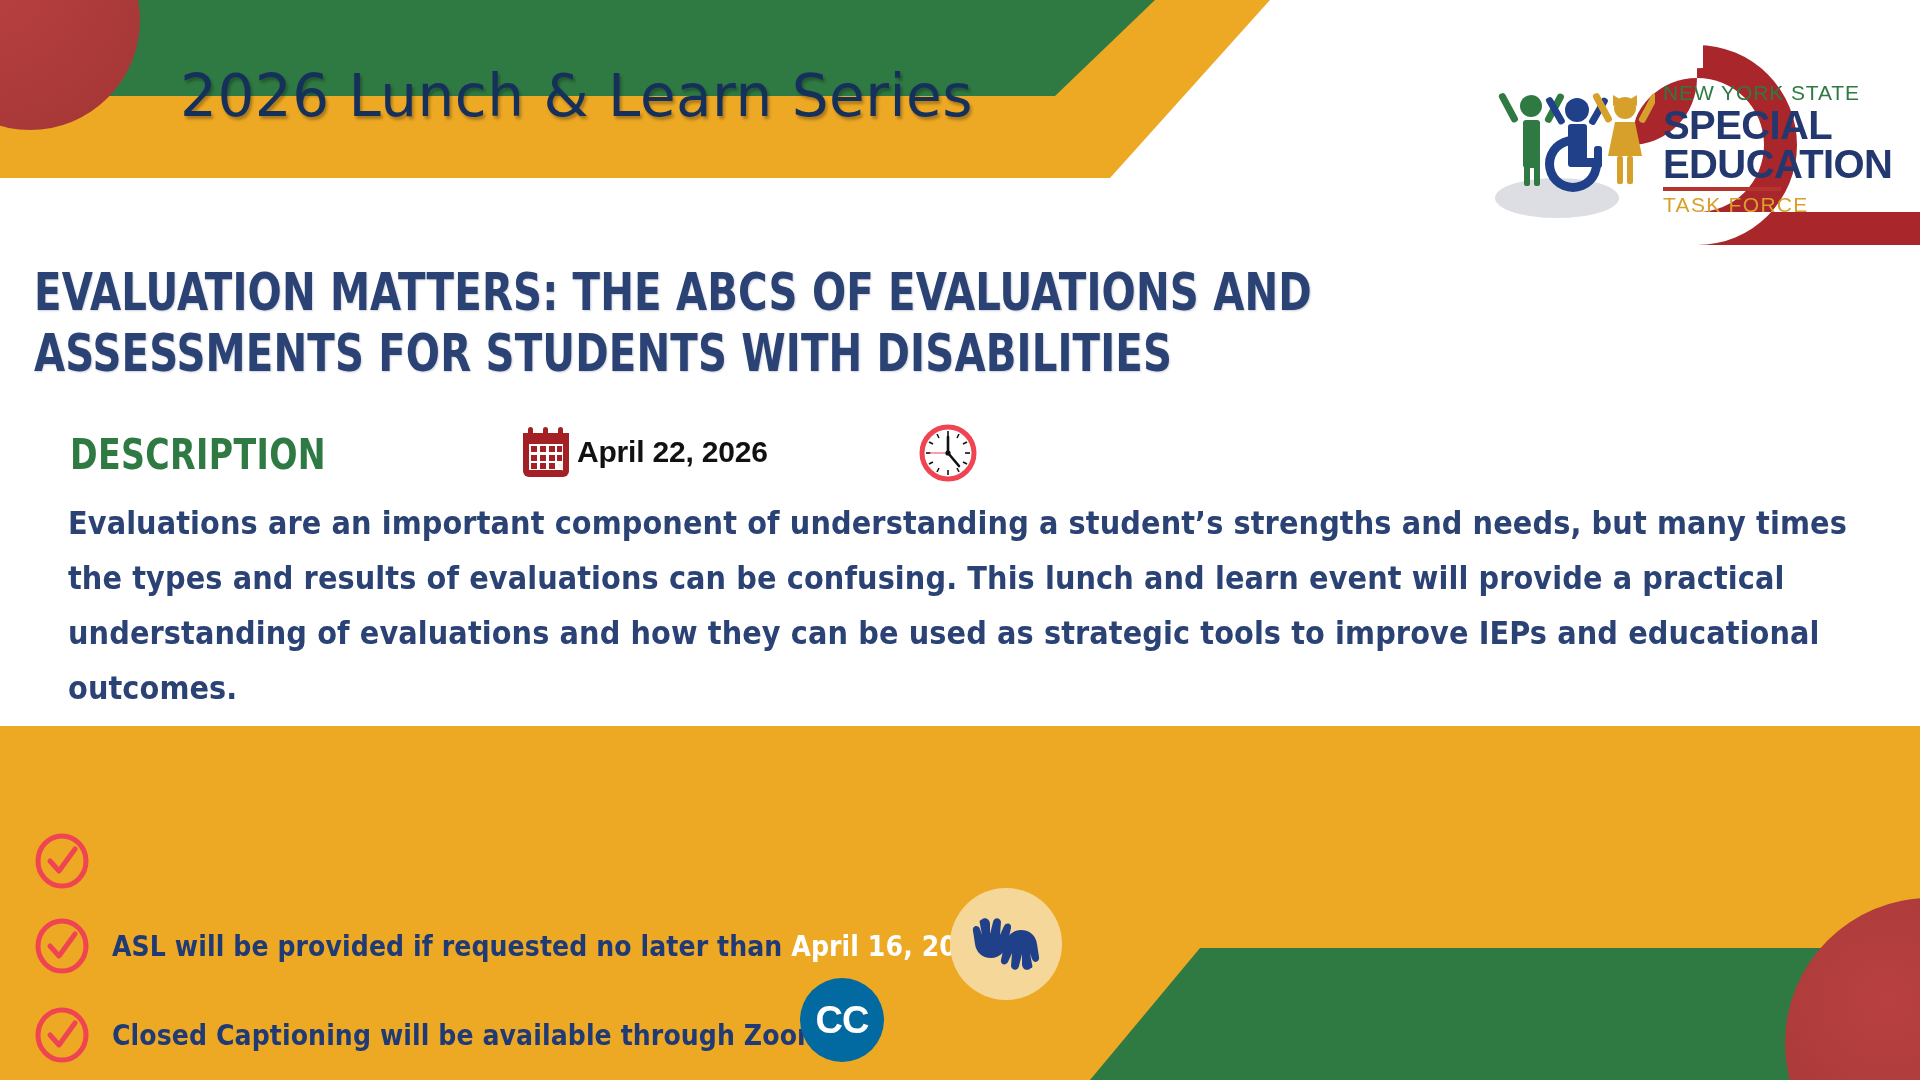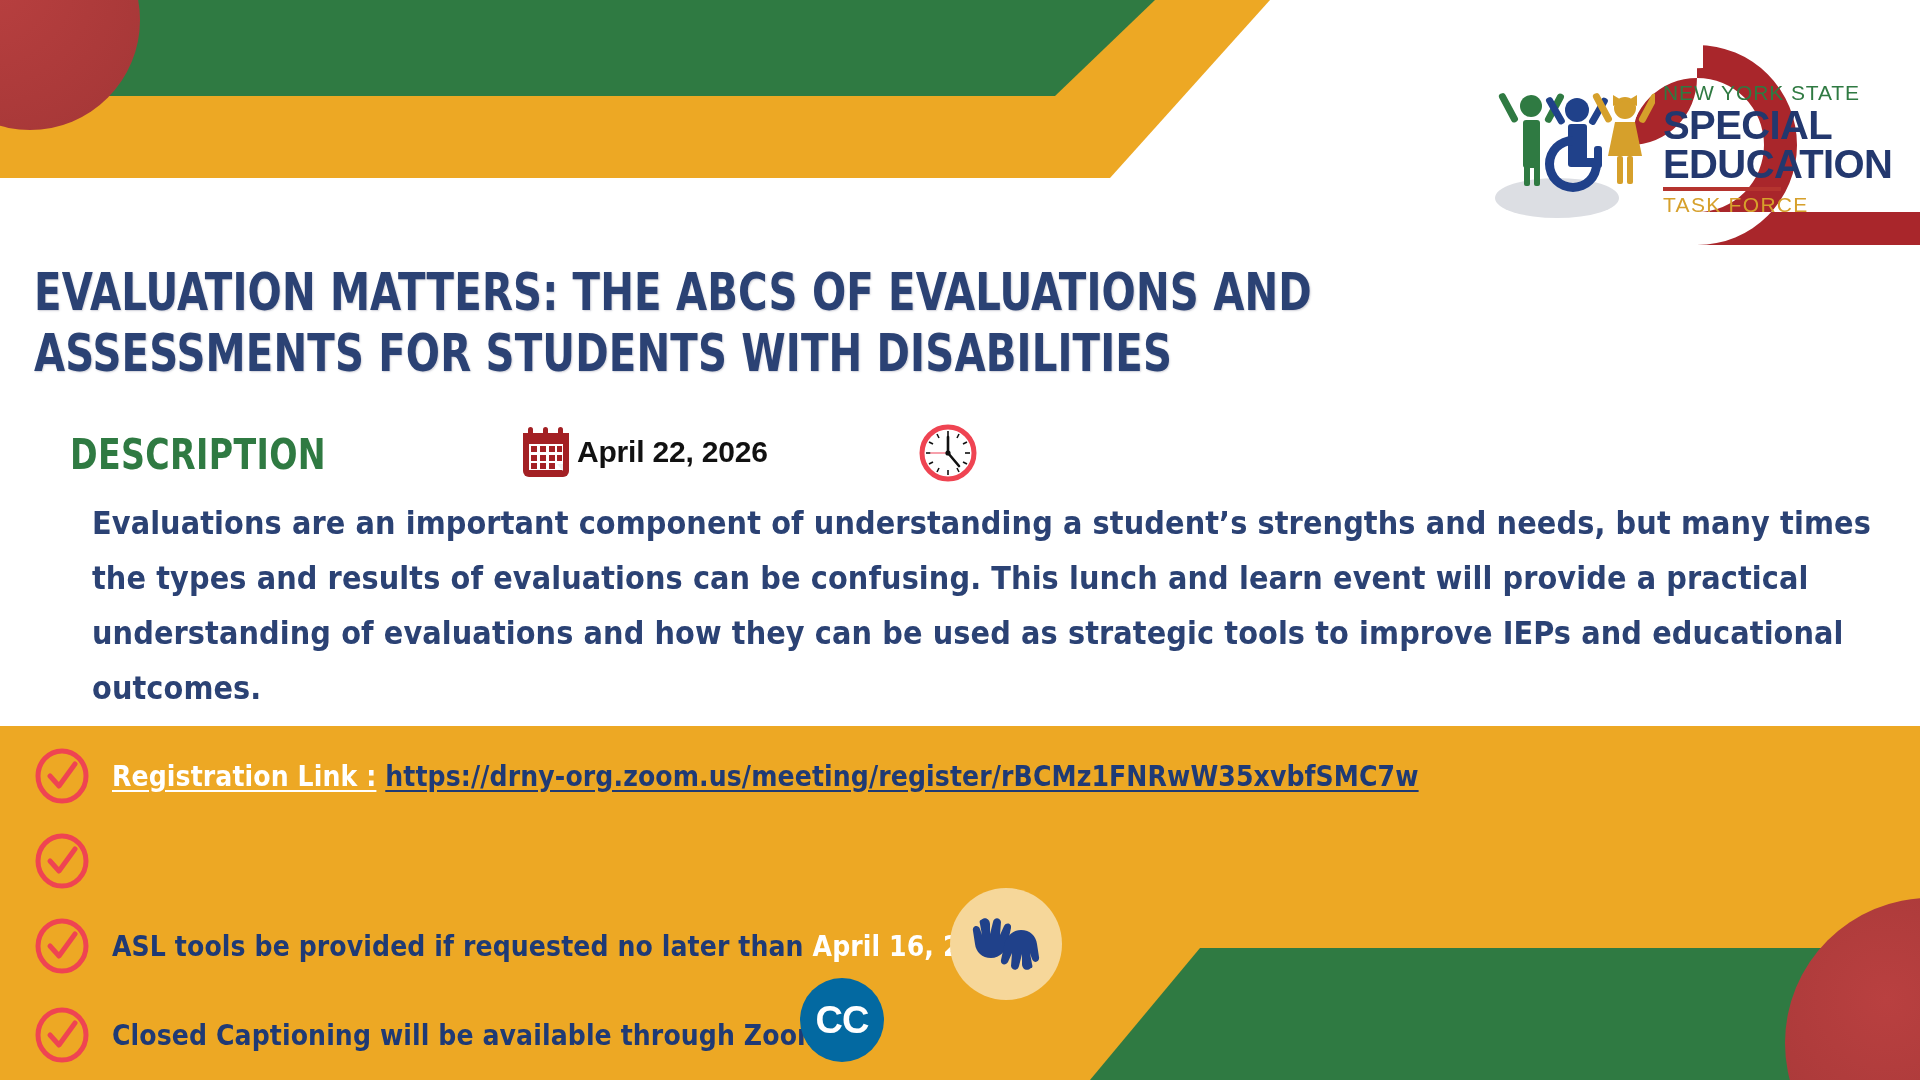--- a/index.html
+++ b/index.html
@@ -296,6 +296,7 @@
     <div class="header-yellow"></div>
     <div class="header-green"></div>
     <div class="header-circle-red"></div>
+    <div class="header-title">2026 Lunch &amp; Learn Series</div>
   </div>
 
   <div class="logo-wrap">

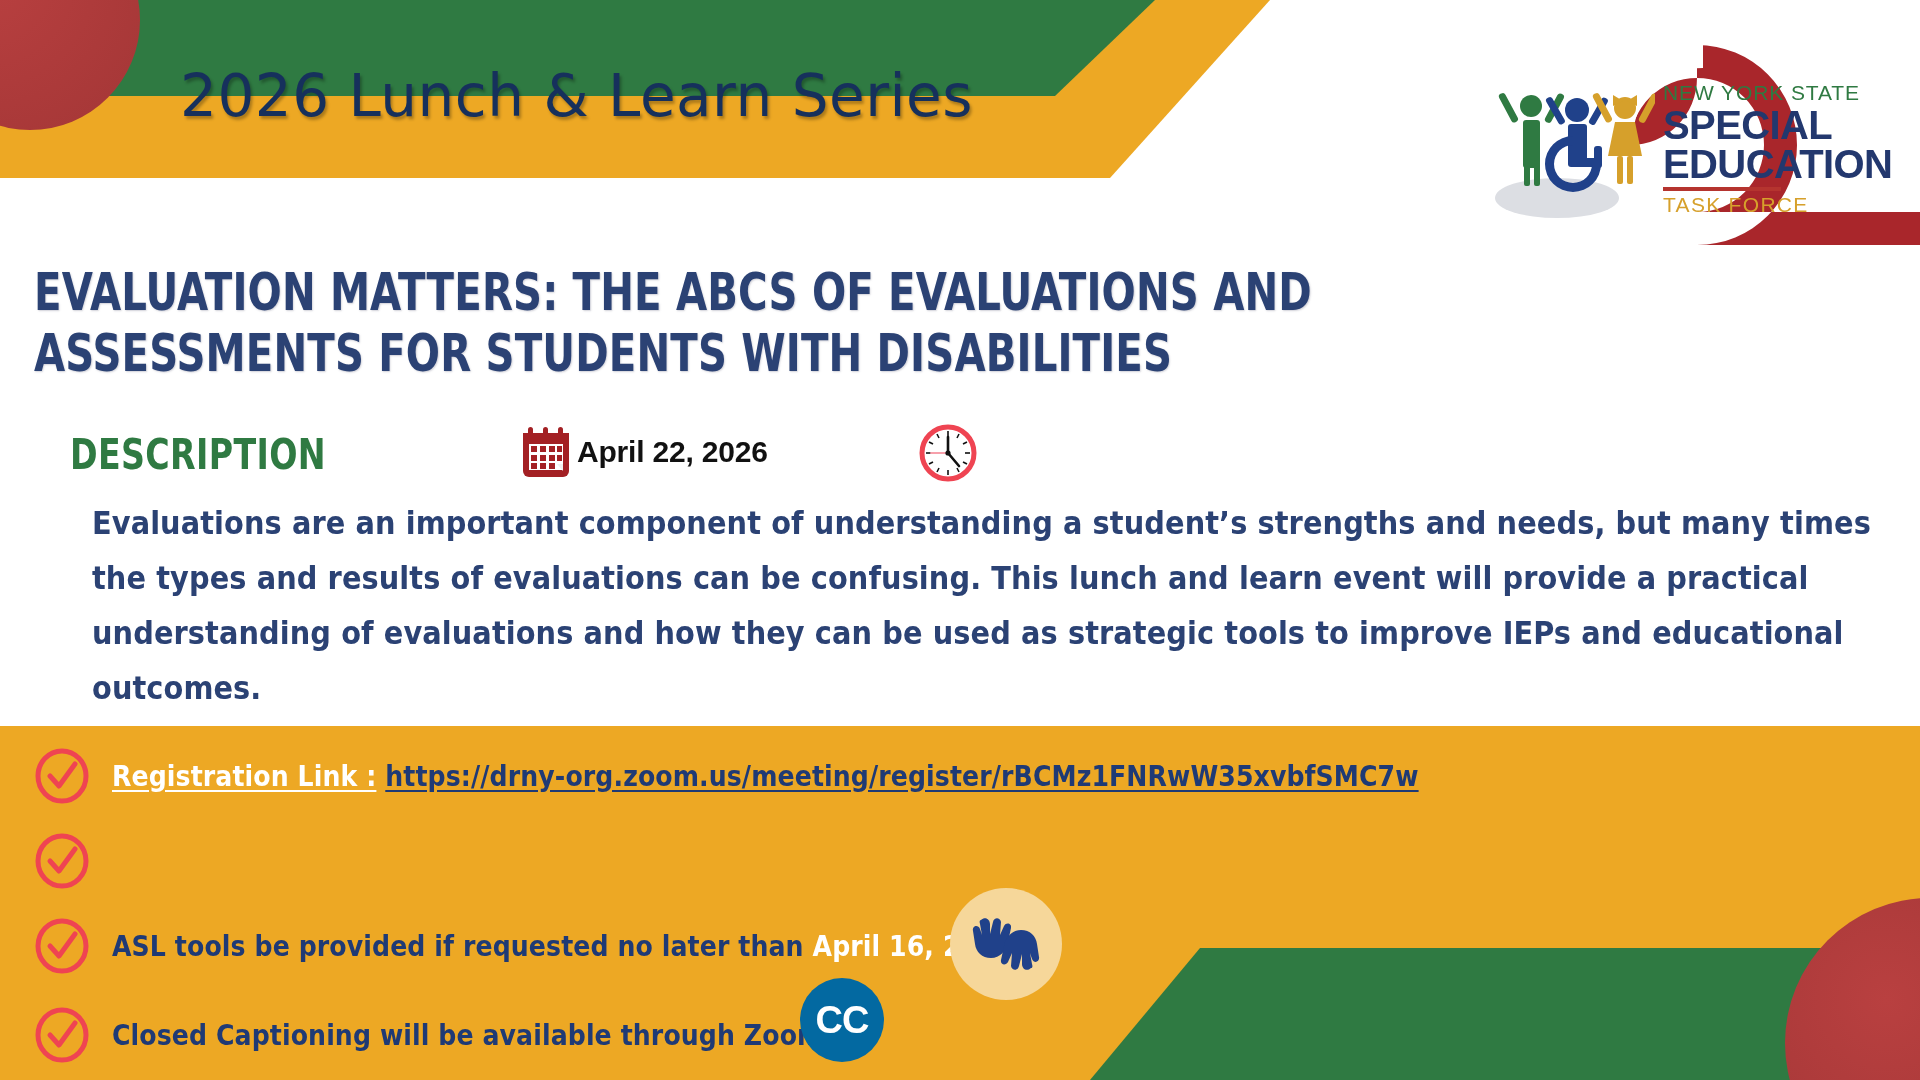--- a/index.html
+++ b/index.html
@@ -199,7 +199,6 @@
     color: #2b4274;
     line-height: 1.72;
     letter-spacing: 0.1px;
-    margin-left: 24px;
   }
 
   

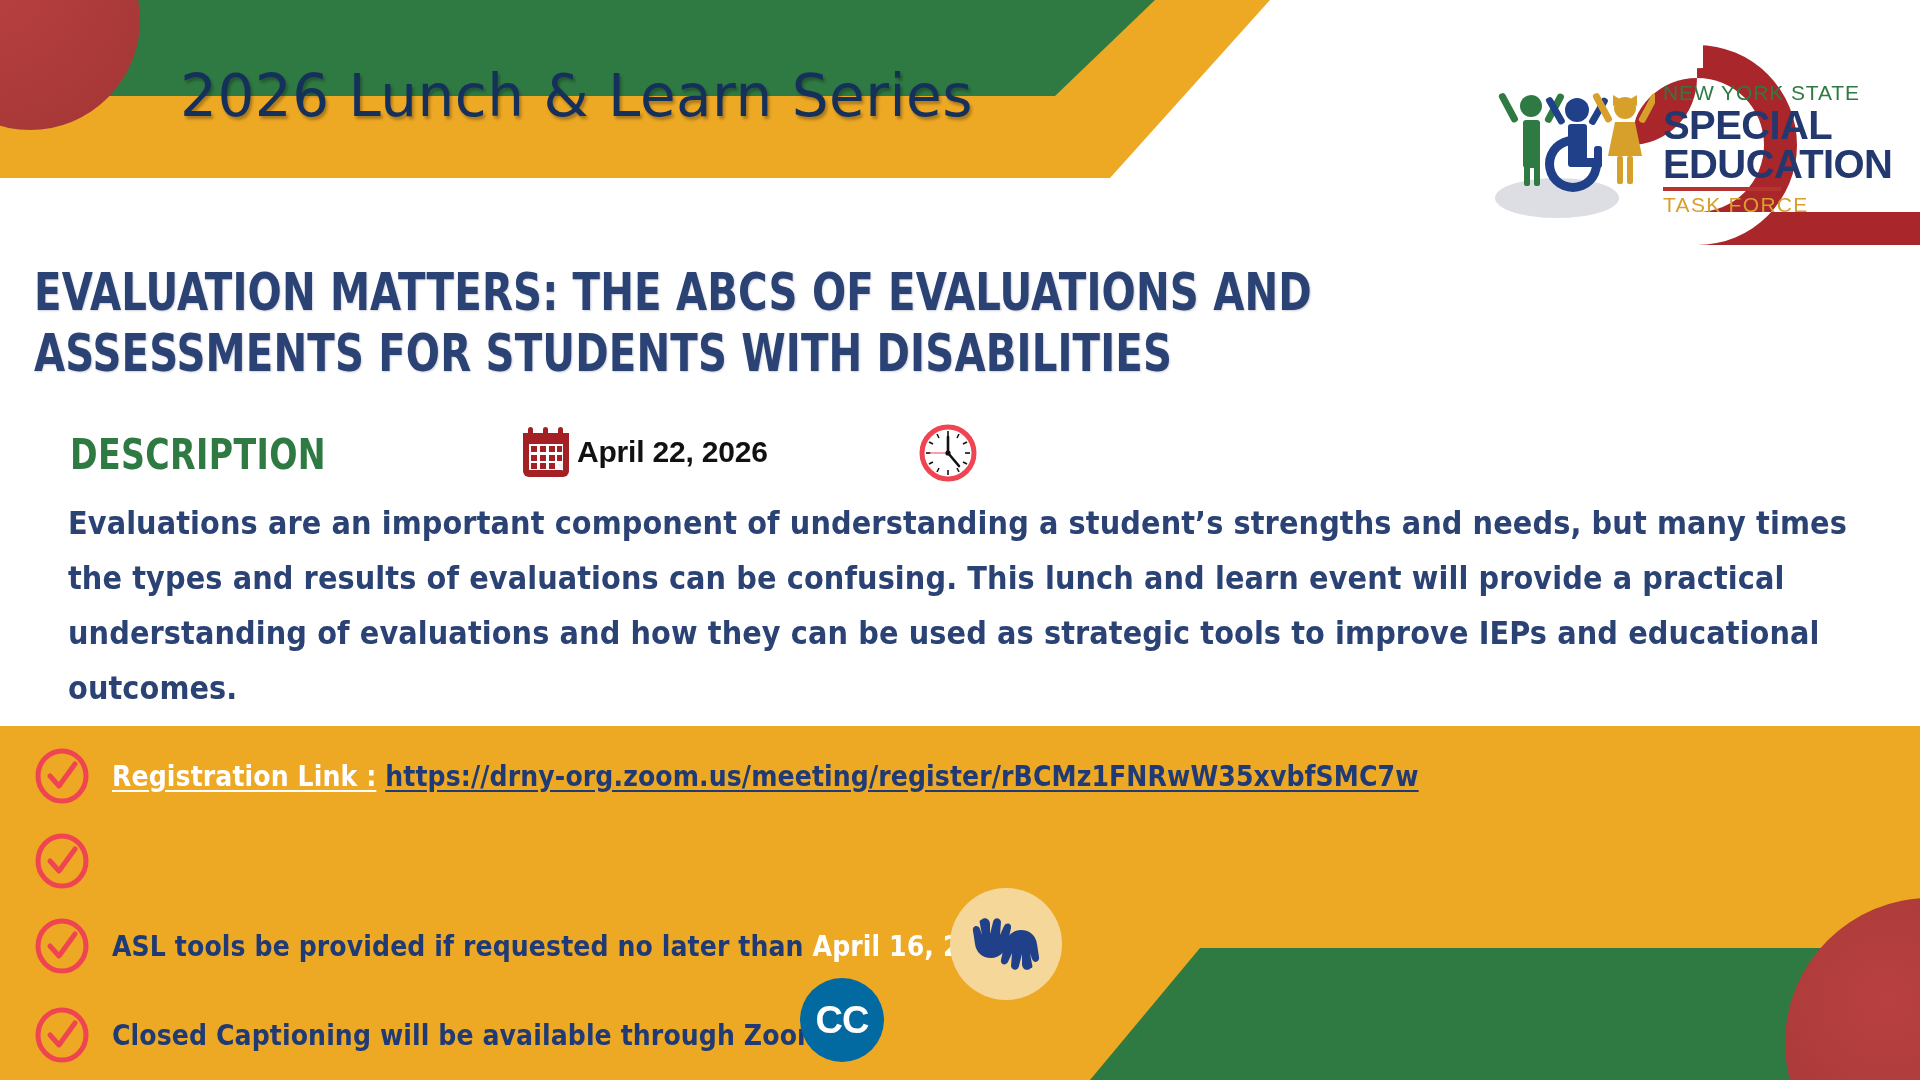--- a/index.html
+++ b/index.html
@@ -408,16 +408,6 @@
     <div class="bottom-green"></div>
     <div class="bottom-circle-red"></div>
 
-    <div class="bullet-row r1">
-      <svg class="check-icon" width="56" height="56" viewBox="0 0 56 56">
-        <ellipse cx="28" cy="28" rx="24" ry="25" fill="none" stroke="#ef4452" stroke-width="5"></ellipse>
-        <path d="M16 28 L25 38 L41 16" fill="none" stroke="#ef4452" stroke-width="5" stroke-linecap="round" stroke-linejoin="round"></path>
-      </svg>
-      <span class="bullet-text">
-        <span class="reg-label">Registration Link :</span>
-        <span class="reg-url">https://drny-org.zoom.us/meeting/register/rBCMz1FNRwW35xvbfSMC7w</span>
-      </span>
-    </div>
 
     <div class="bullet-row r2">
       <svg class="check-icon" width="56" height="56" viewBox="0 0 56 56">

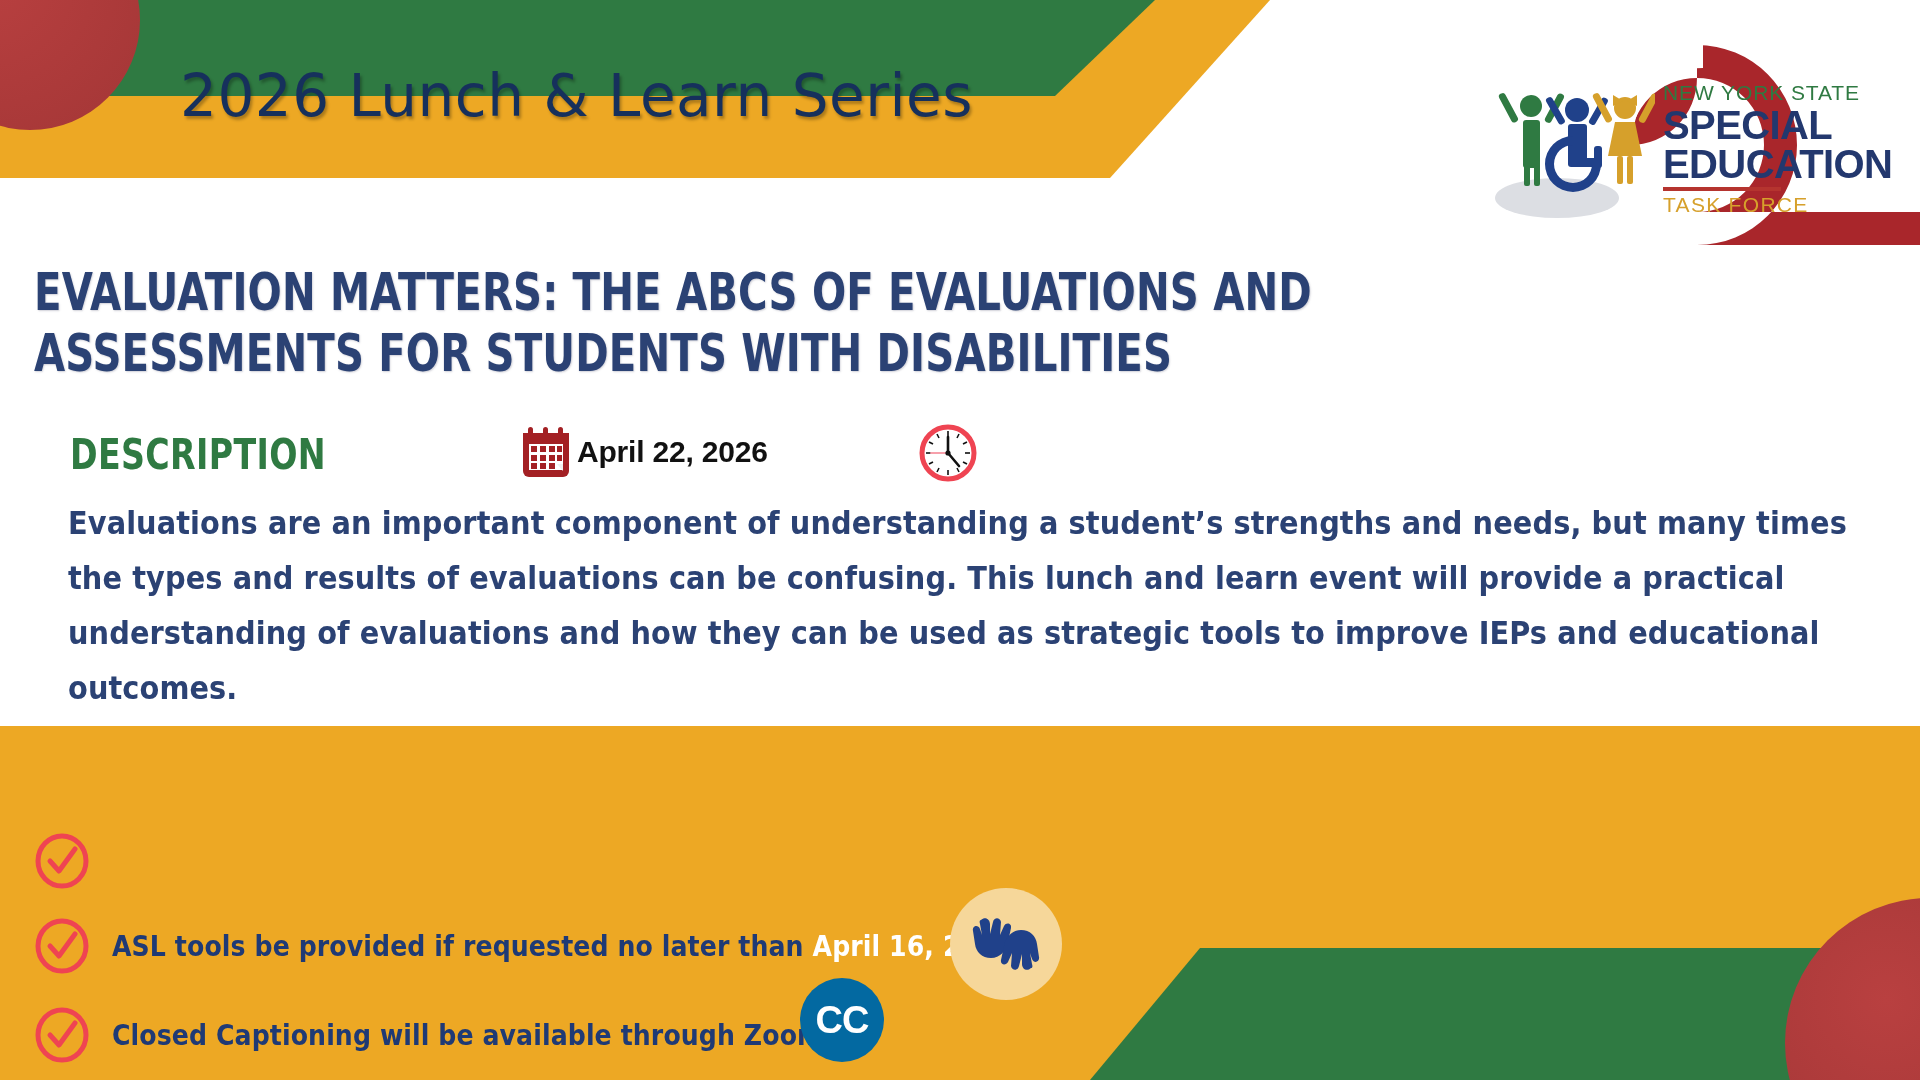--- a/index.html
+++ b/index.html
@@ -422,7 +422,7 @@
         <path d="M16 28 L25 38 L41 16" fill="none" stroke="#ef4452" stroke-width="5" stroke-linecap="round" stroke-linejoin="round"></path>
       </svg>
       <span class="bullet-text">
-        <span>ASL tools be provided if requested no later than</span>
+        <span>ASL will be provided if requested no later than</span>
         <span class="white">April 16, 2026</span>
       </span>
     </div>

